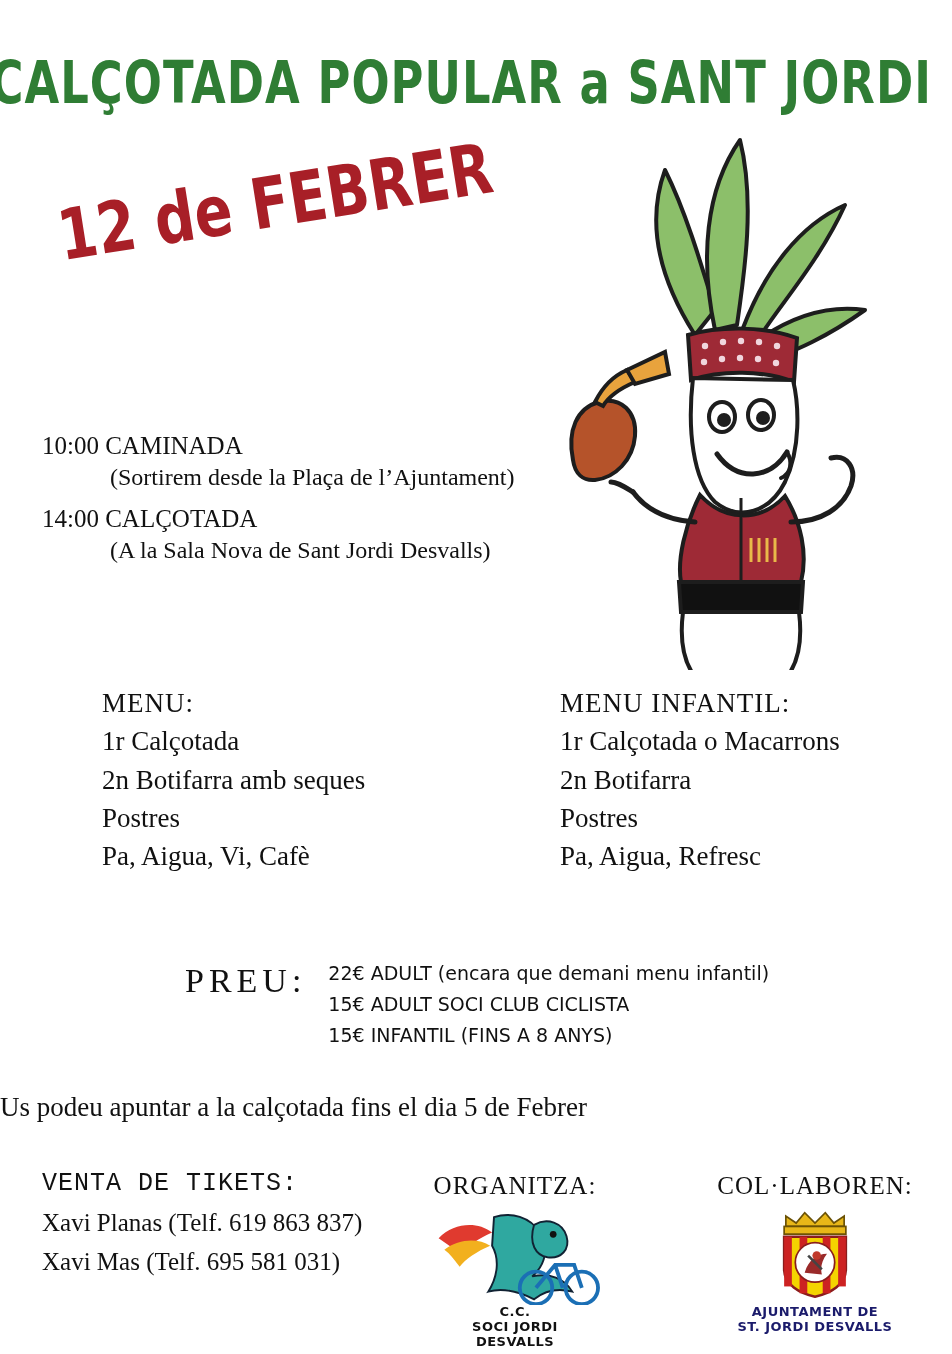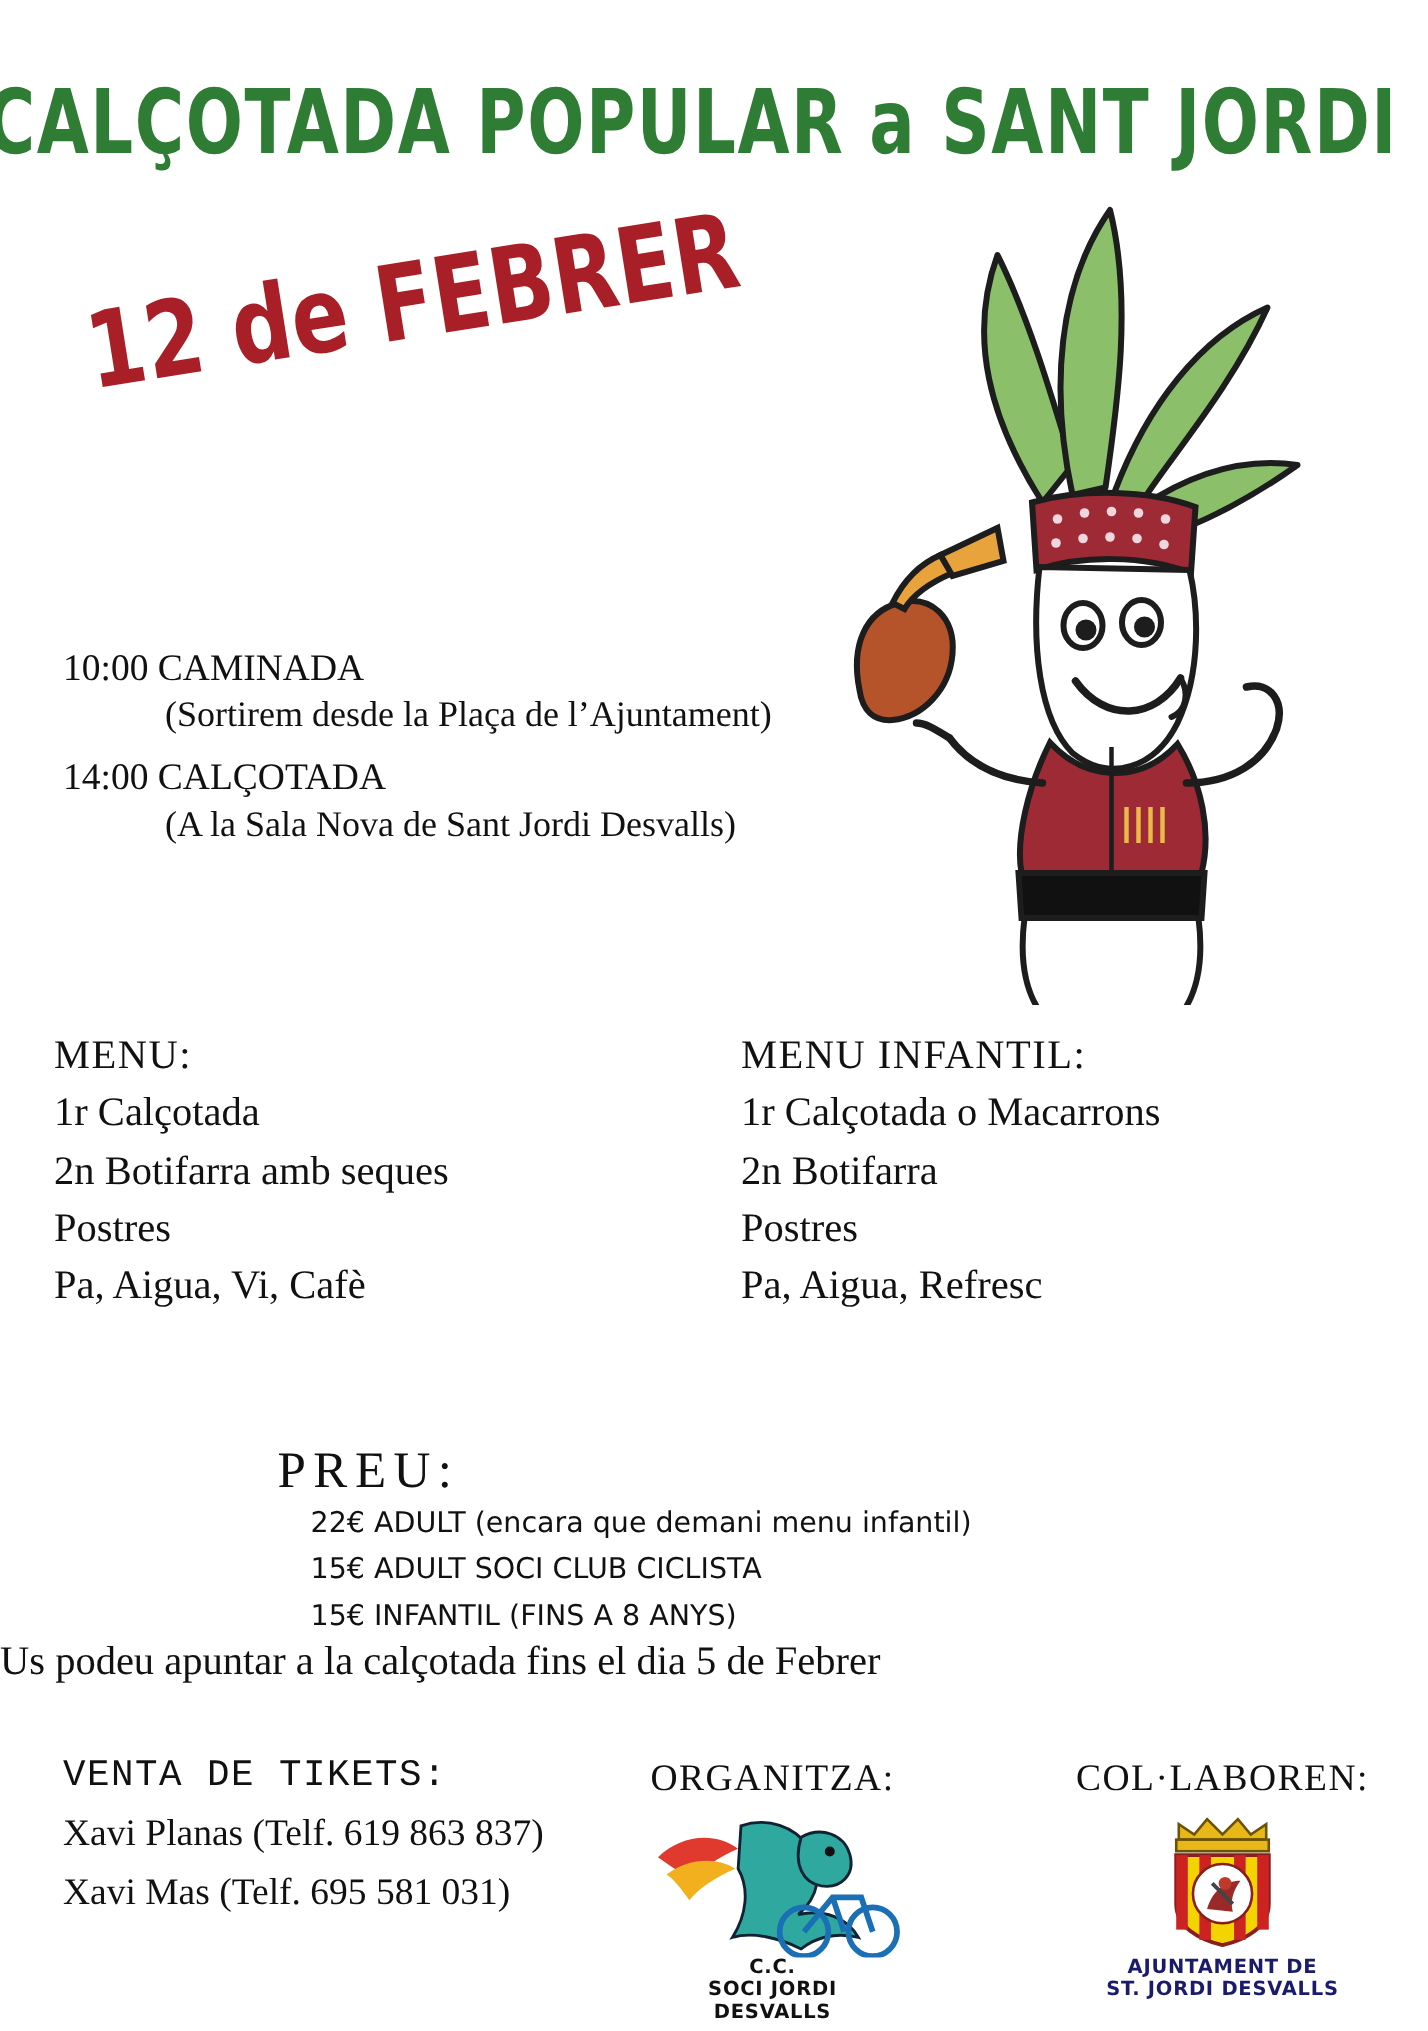--- a/index.html
+++ b/index.html
@@ -79,7 +79,7 @@
     line-height: 1.42;
   }
   .menu-col { flex: 0 0 auto; }
-  .menu-col.left  { margin-left: 36px;  width: 430px; }
+  .menu-col.left  { margin-left: 102px;  width: 430px; }
   .menu-col.right { margin-left: 28px; width: 400px; }
   .menu-head { letter-spacing: 1px; }
 

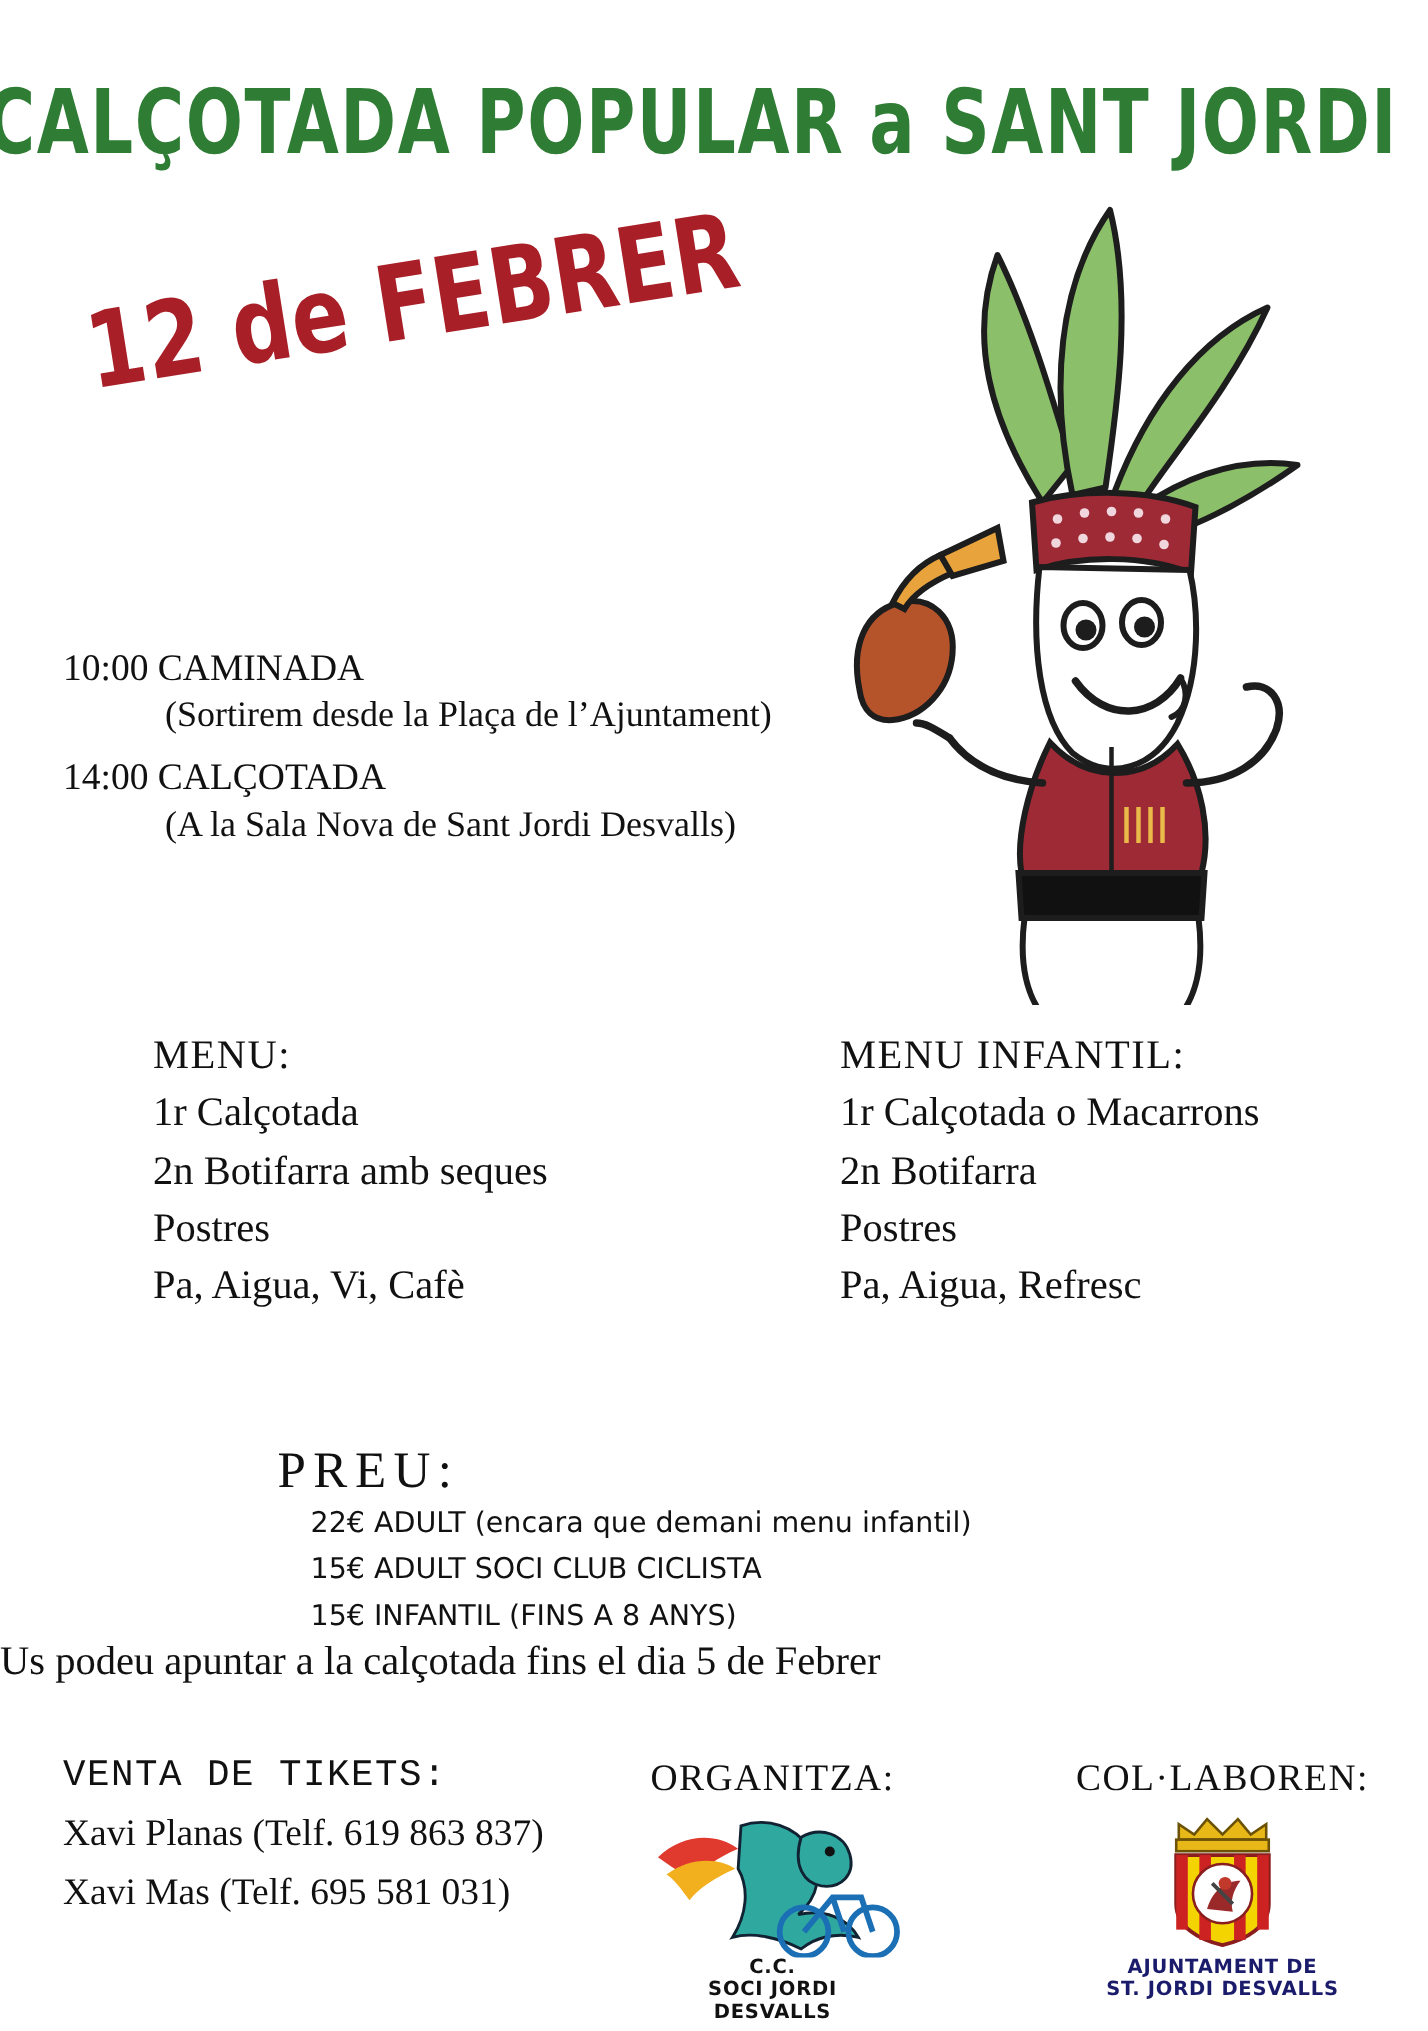--- a/index.html
+++ b/index.html
@@ -104,7 +104,6 @@
     left: 185px;
     display: flex;
     align-items: flex-start;
-    flex-direction: column;
   }
   .price-label {
     font-family: "Liberation Serif", serif;

